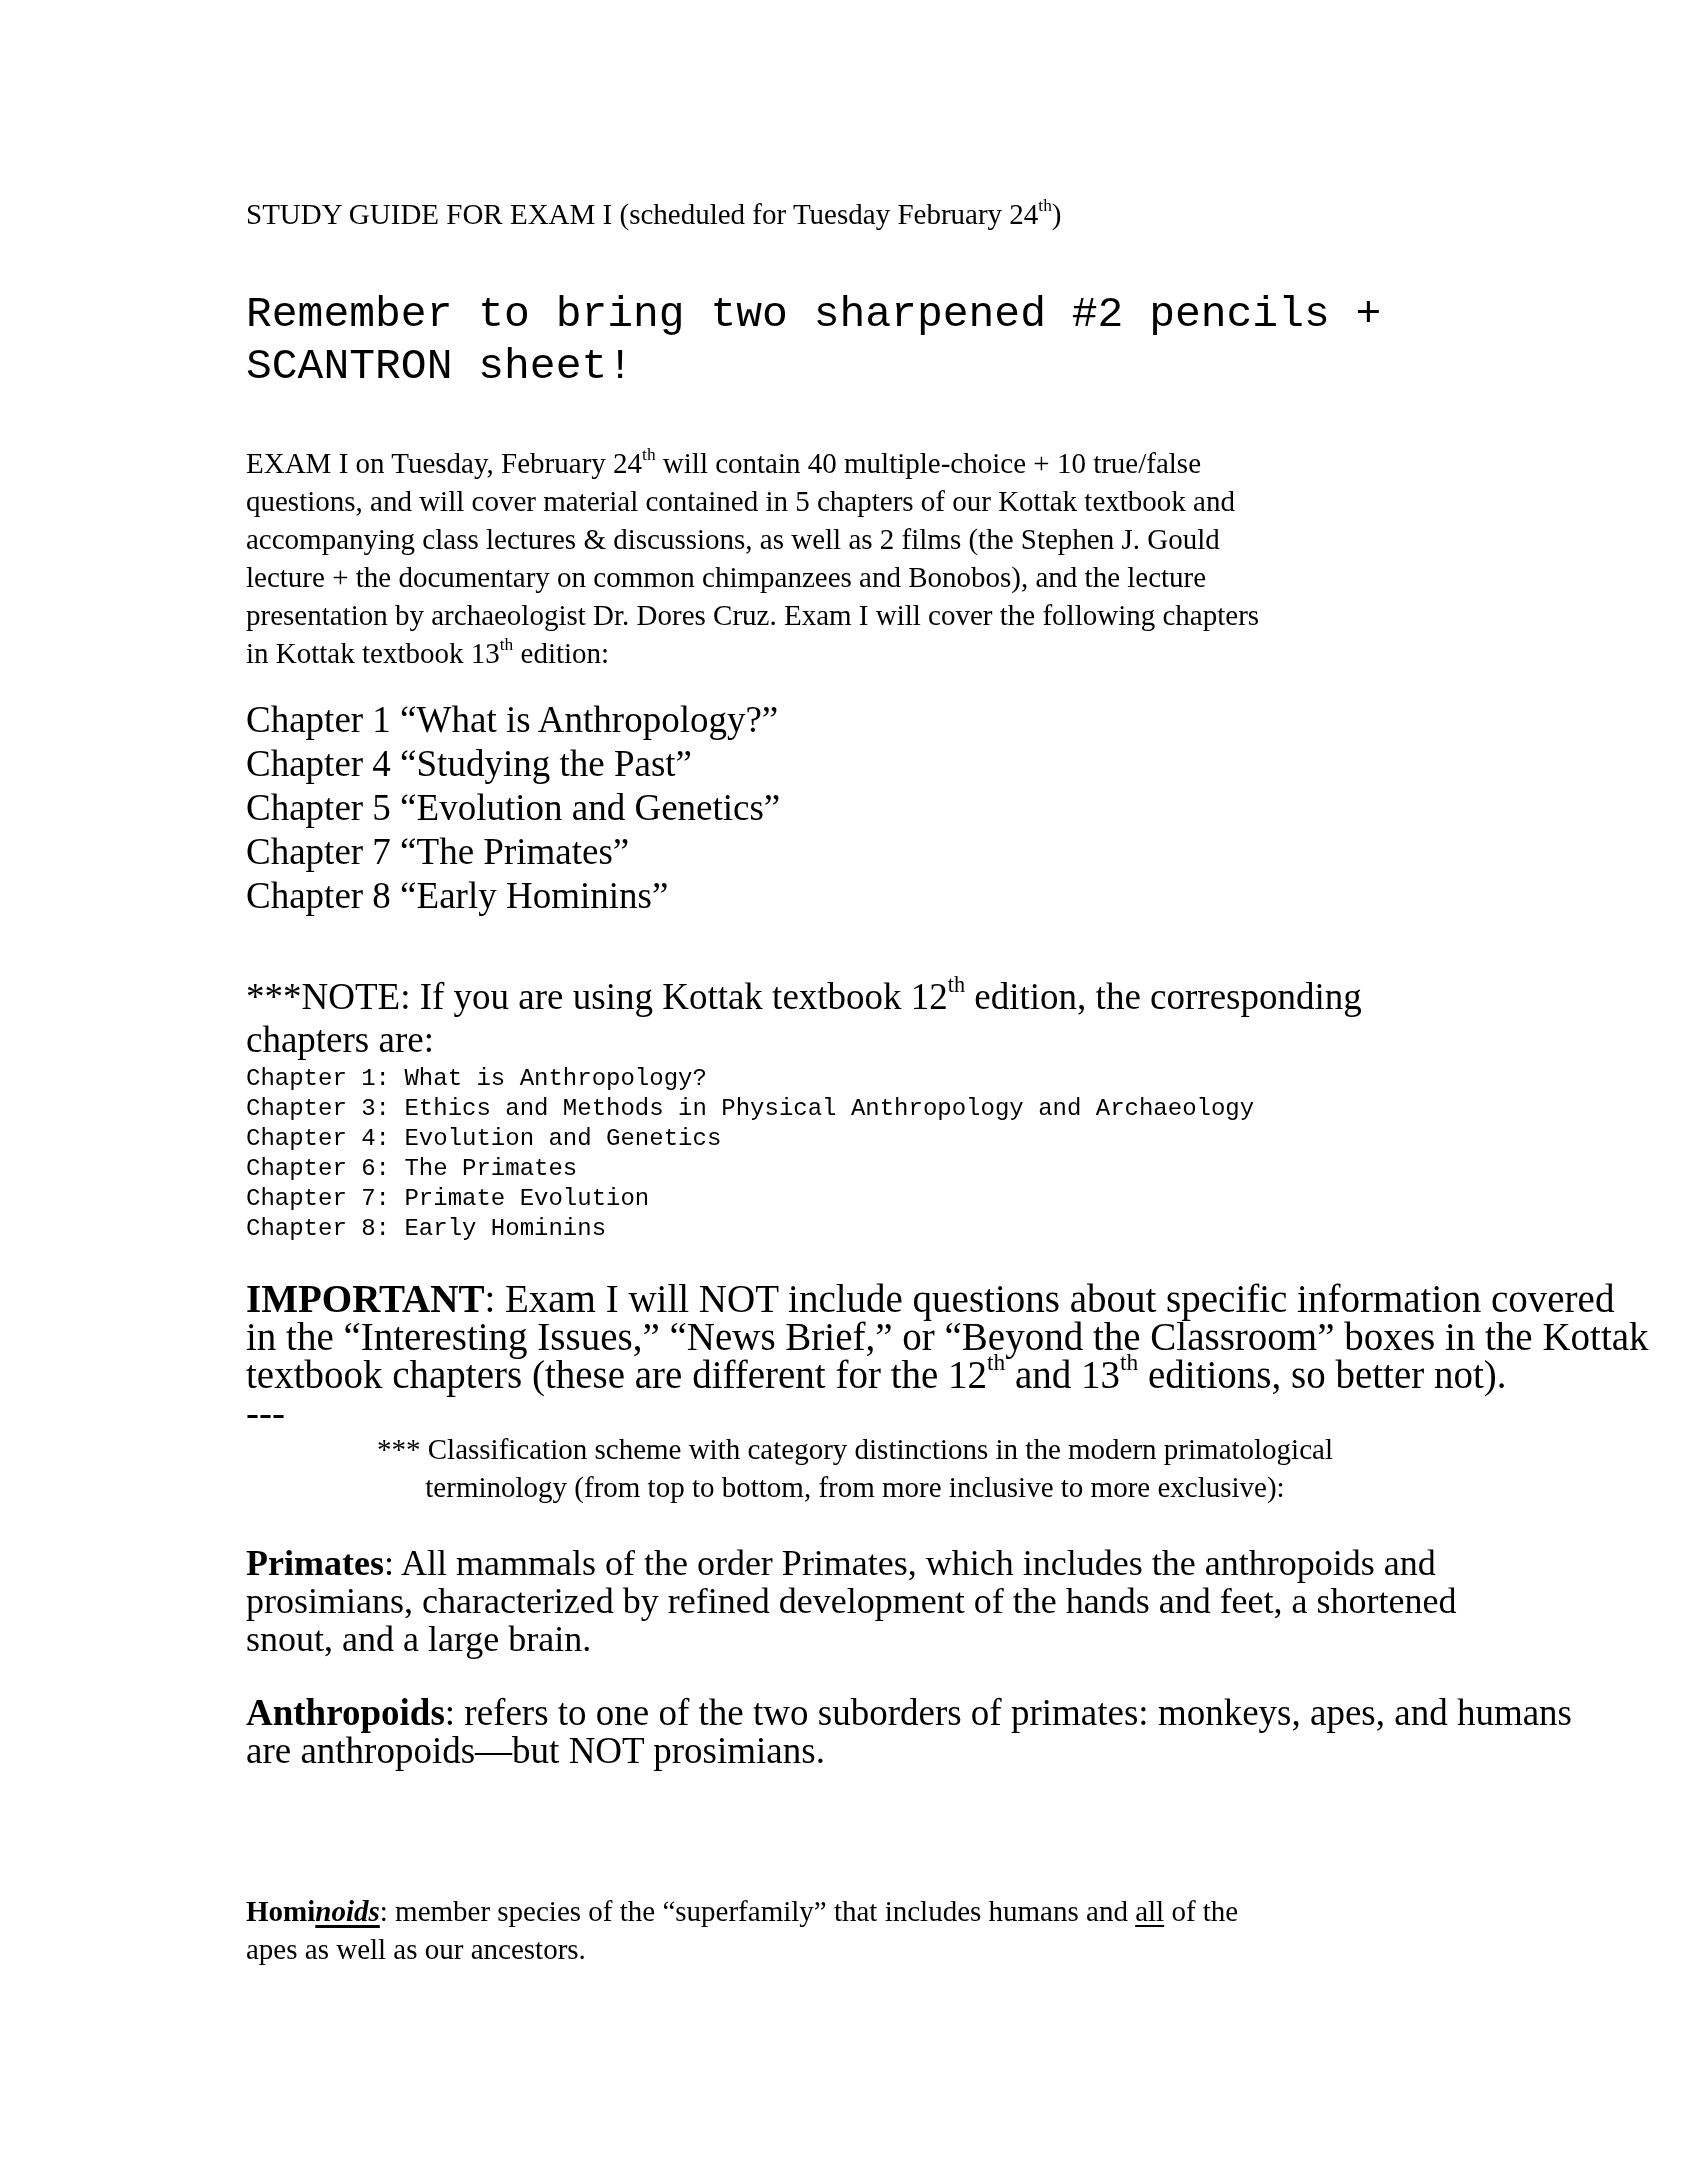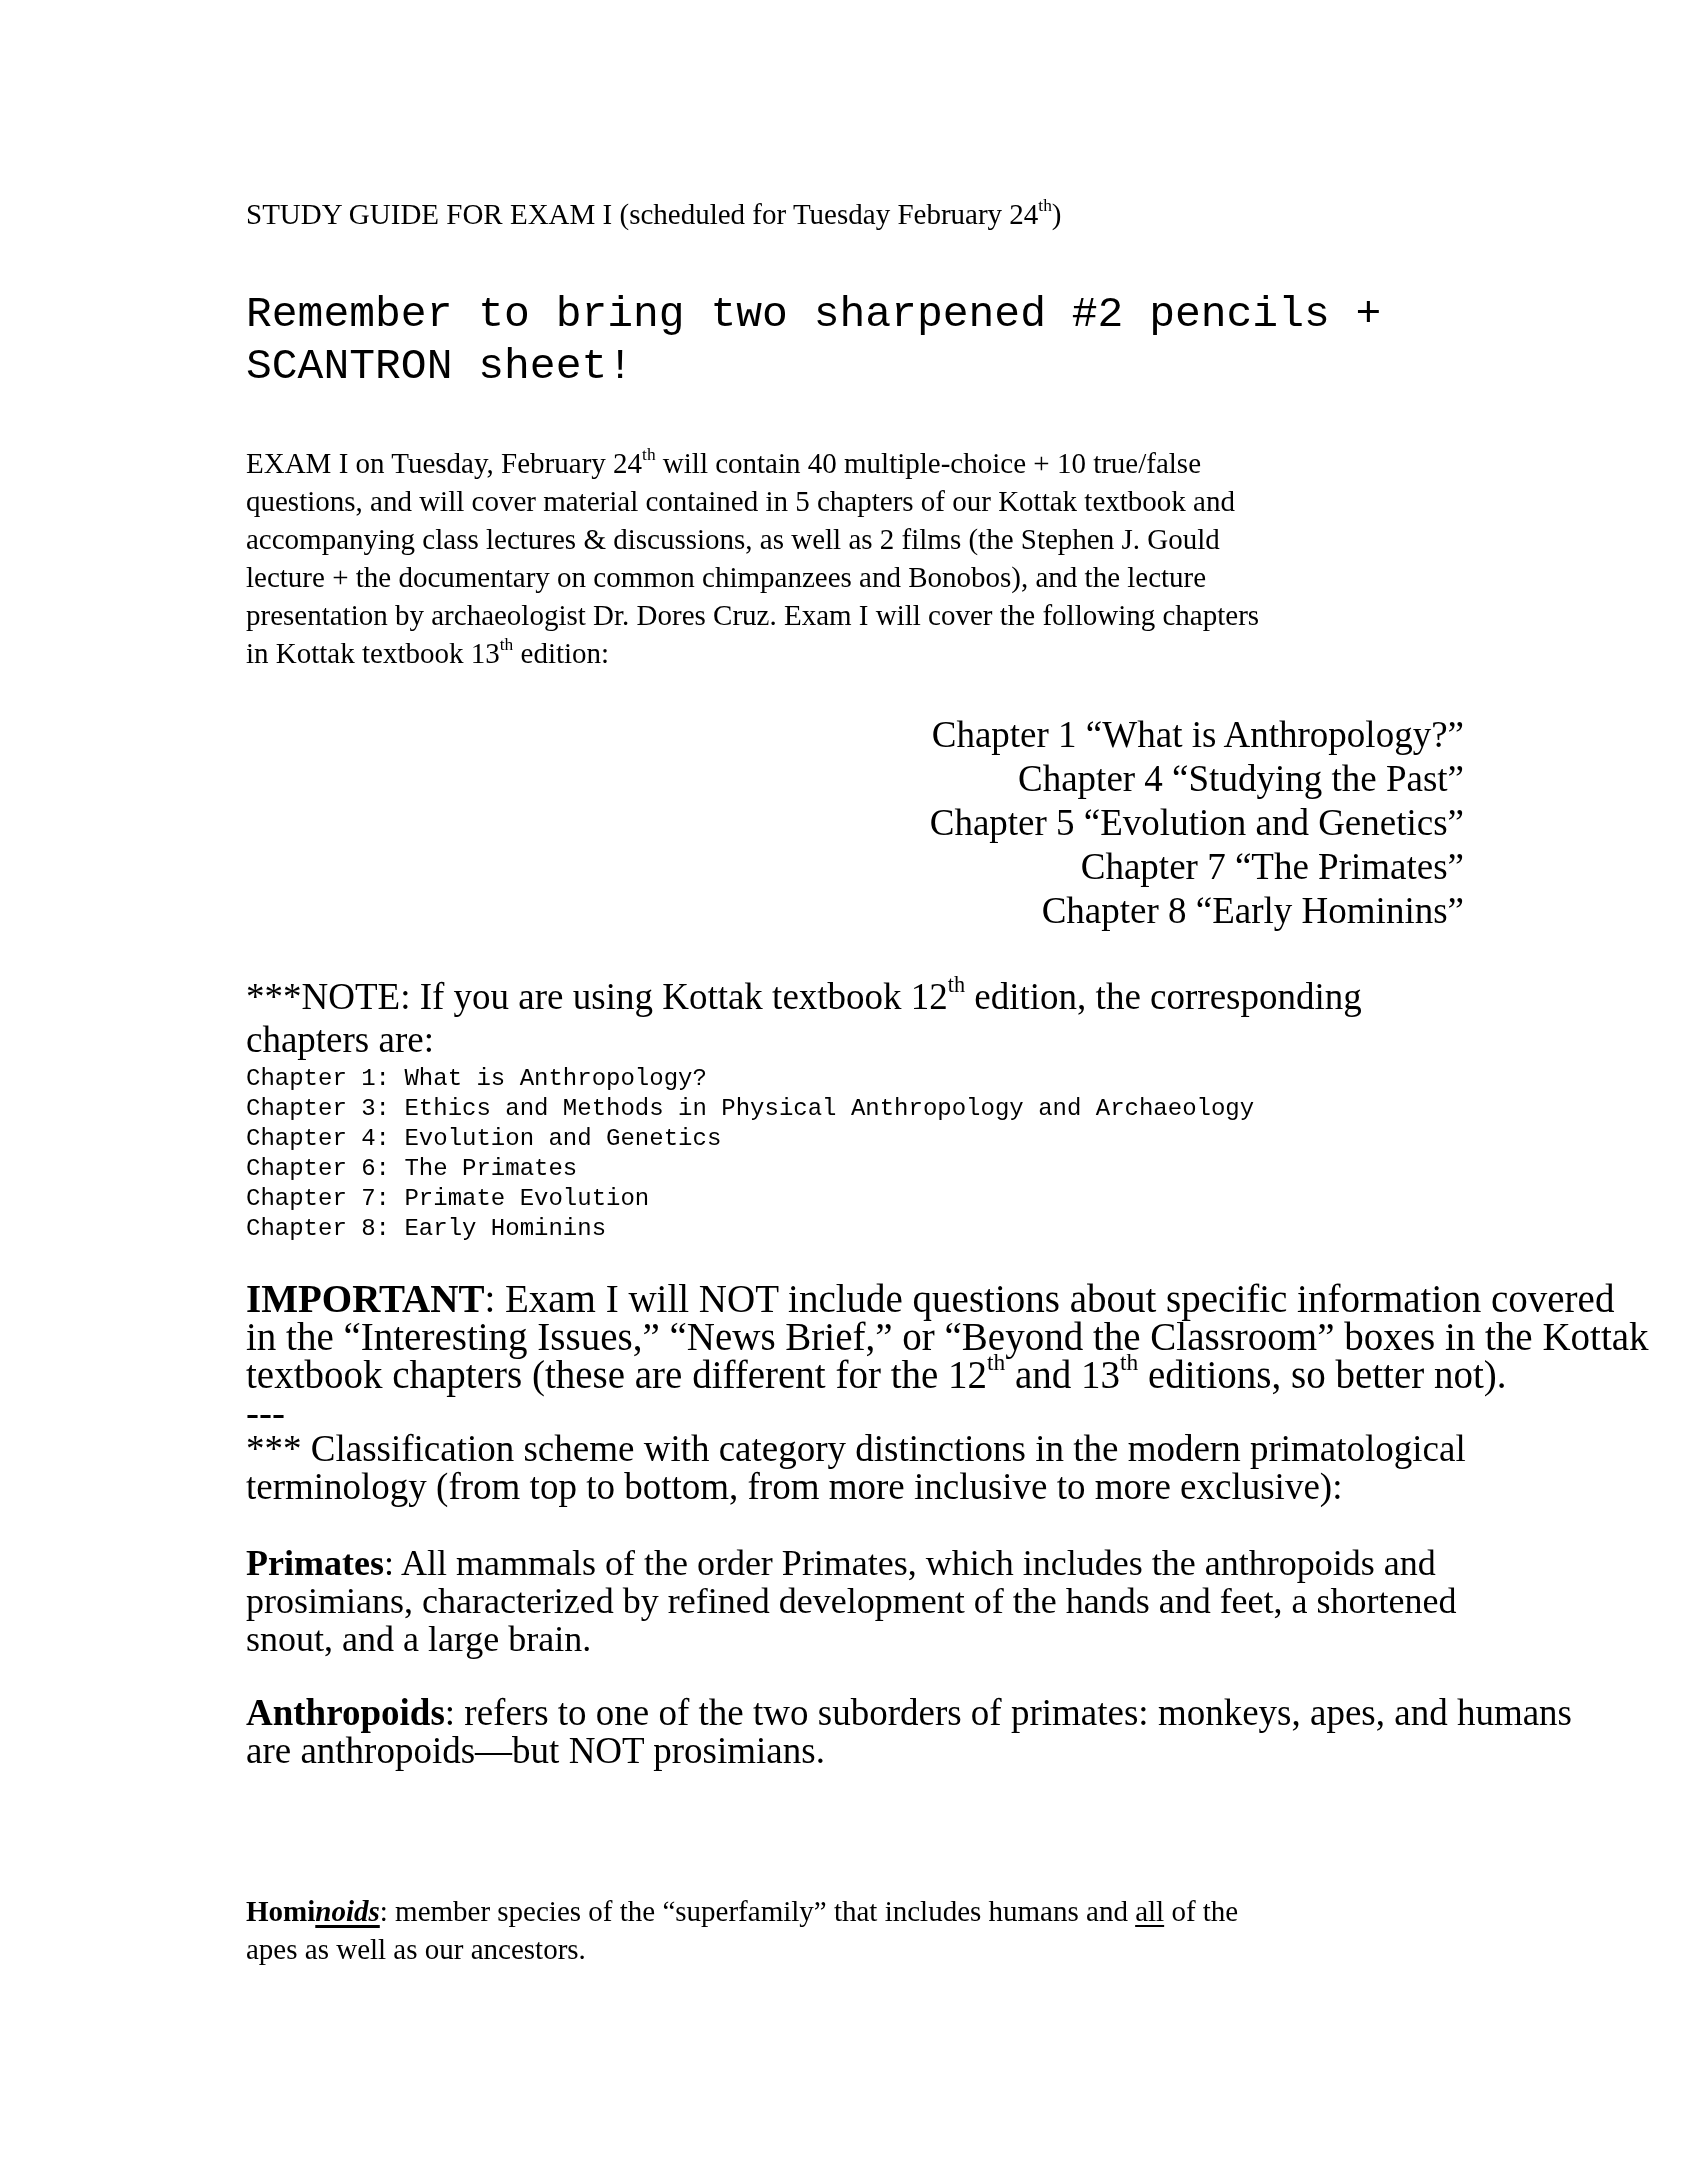--- a/index.html
+++ b/index.html
@@ -11,7 +11,7 @@
   .title { top: 196px; font-size: 29px; line-height: 36px; }
   .reminder { top: 289px; font-size: 43px; line-height: 52px; }
   .para { top: 444px; font-size: 29px; line-height: 38px; }
-  .chapters13 { top: 713px; font-size: 37px; line-height: 44px; text-align: right; }
+  .chapters13 { top: 698px; font-size: 37px; line-height: 44px; }
   .note { top: 975px; font-size: 37px; line-height: 43px; }
   .chapters12 { top: 1064px; font-size: 24px; line-height: 30px; }
   .important { top: 1280px; font-size: 39px; line-height: 38px; }

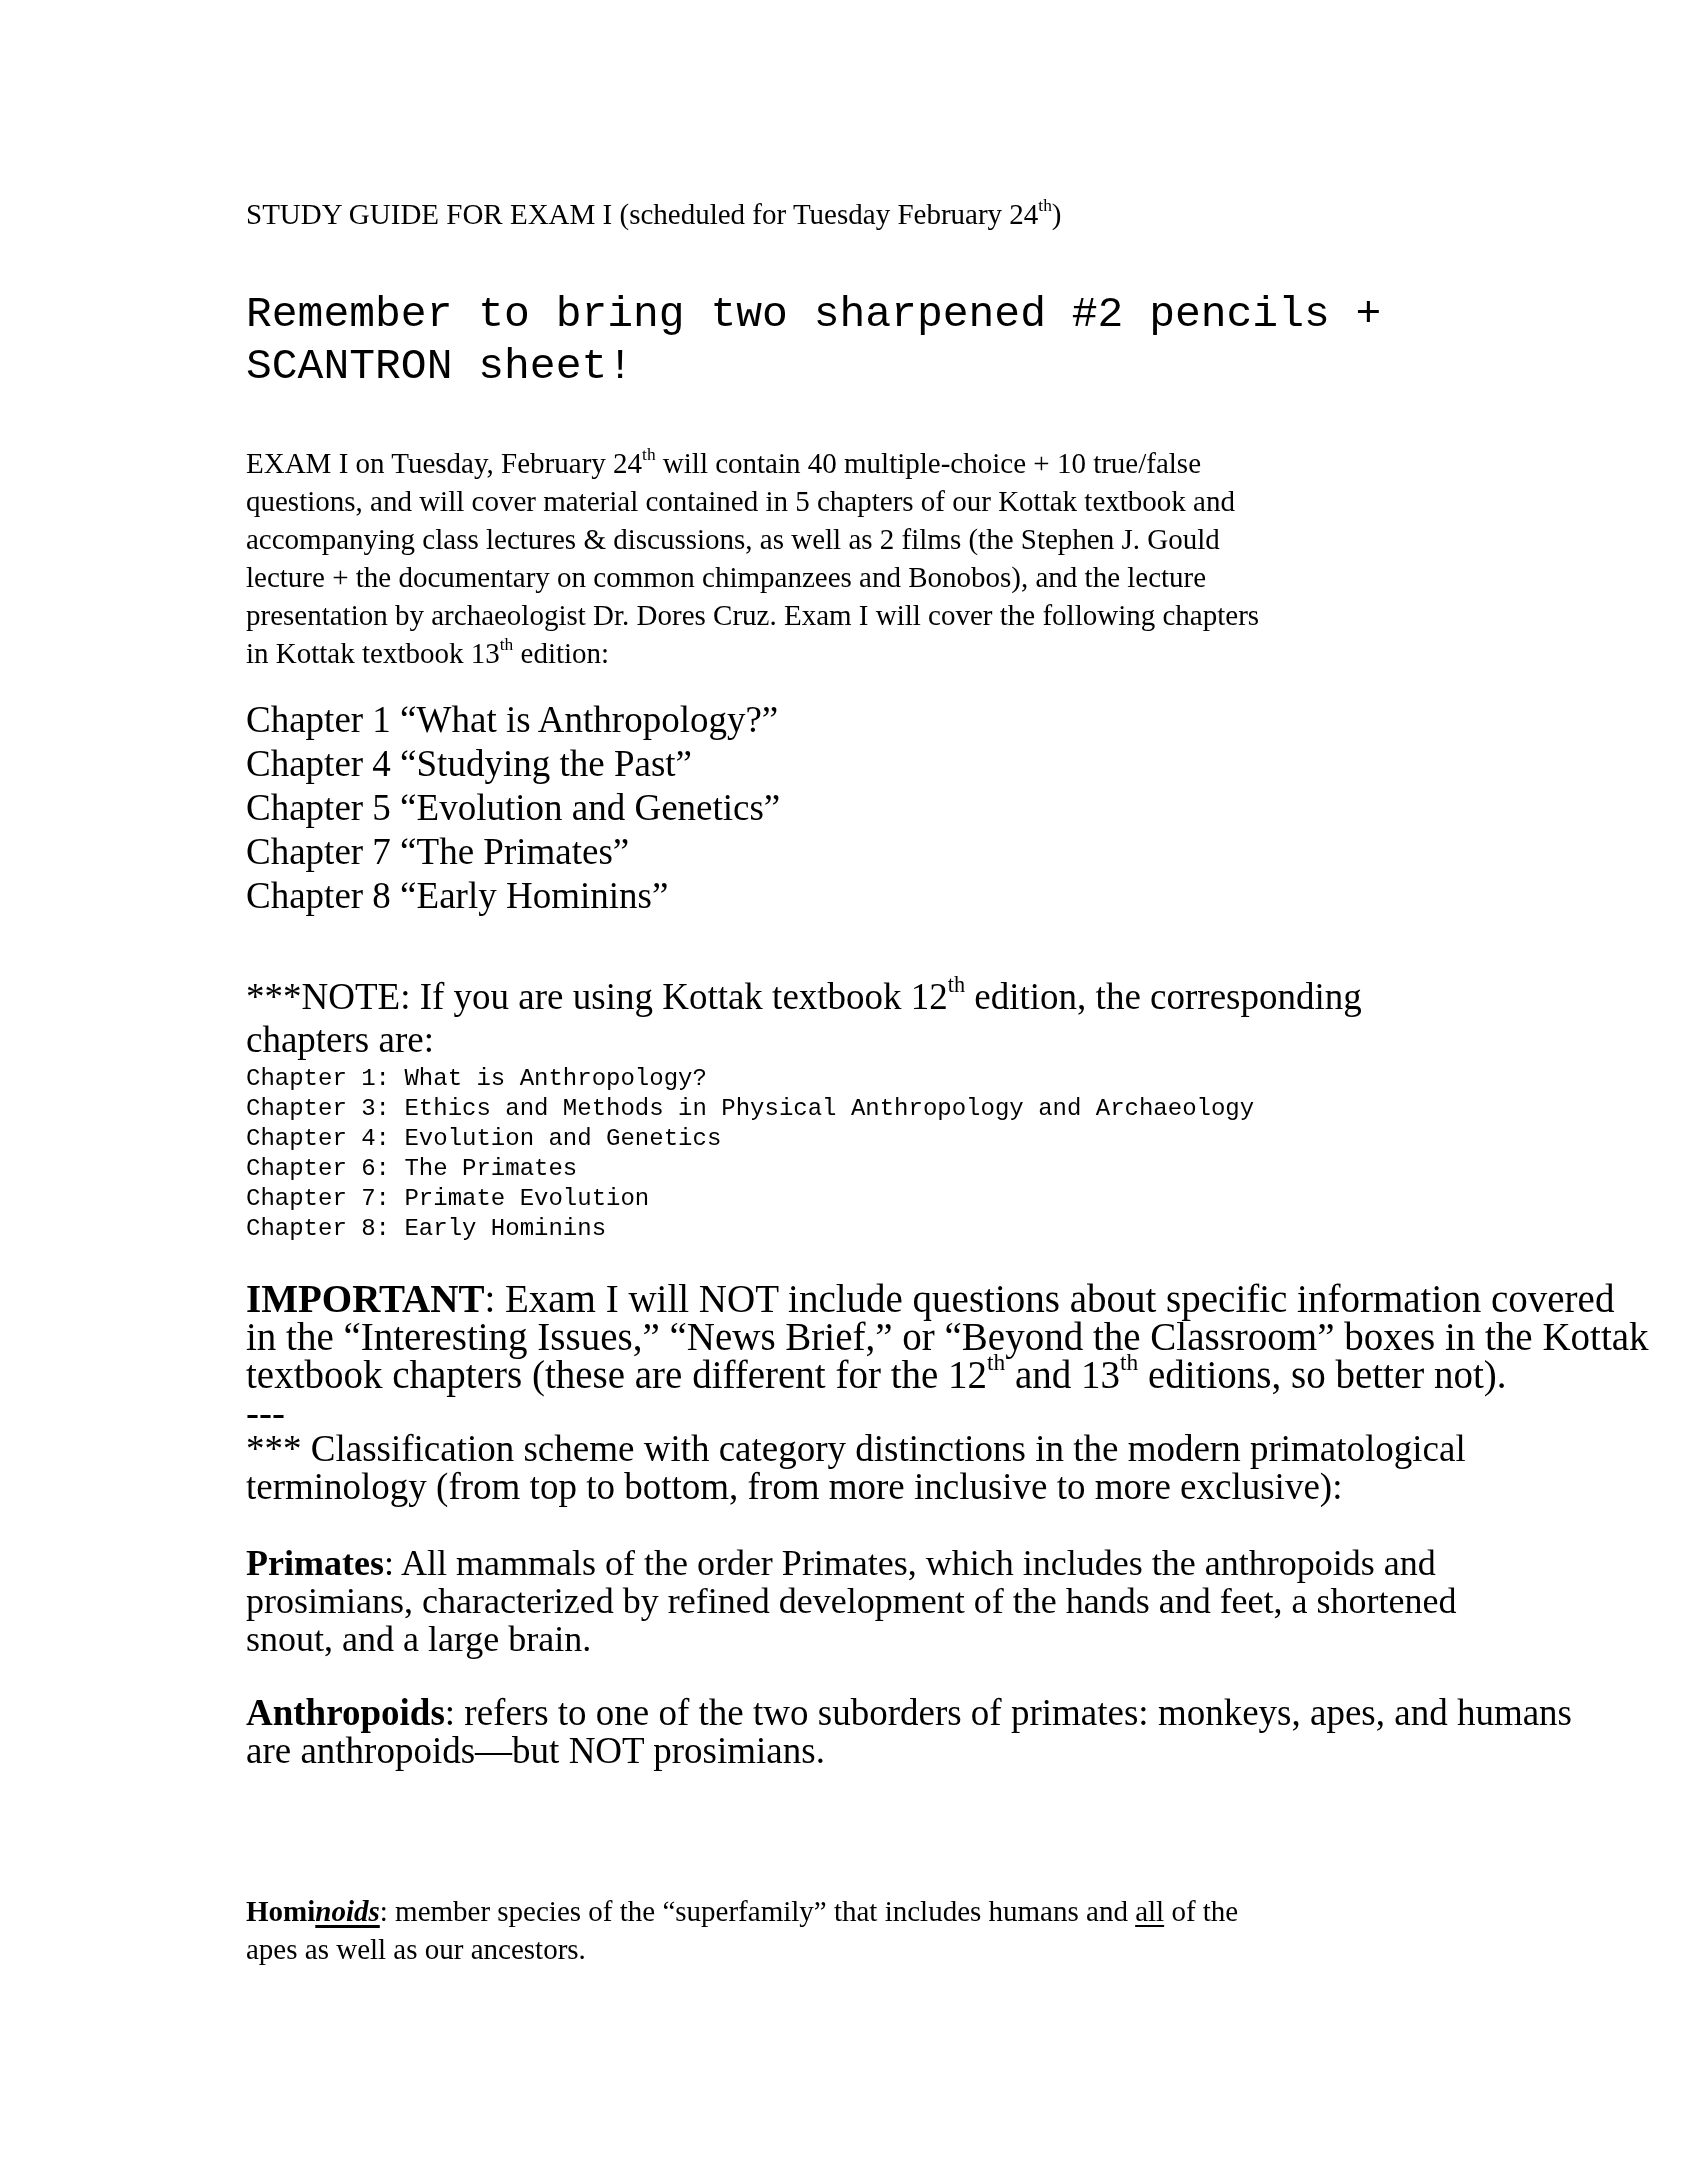--- a/index.html
+++ b/index.html
@@ -15,7 +15,7 @@
   .note { top: 975px; font-size: 37px; line-height: 43px; }
   .chapters12 { top: 1064px; font-size: 24px; line-height: 30px; }
   .important { top: 1280px; font-size: 39px; line-height: 38px; }
-  .classif { top: 1430px; font-size: 37px; line-height: 38px; }
+  .classif { top: 1430px; font-size: 29px; line-height: 38px; text-align: center; }
   .def-primates { top: 1544px; font-size: 36px; line-height: 38px; }
   .def-anthro { top: 1694px; font-size: 37px; line-height: 38px; }
   .def-homin { top: 1875px; font-size: 29px; line-height: 38px; margin-top: 17px; }

